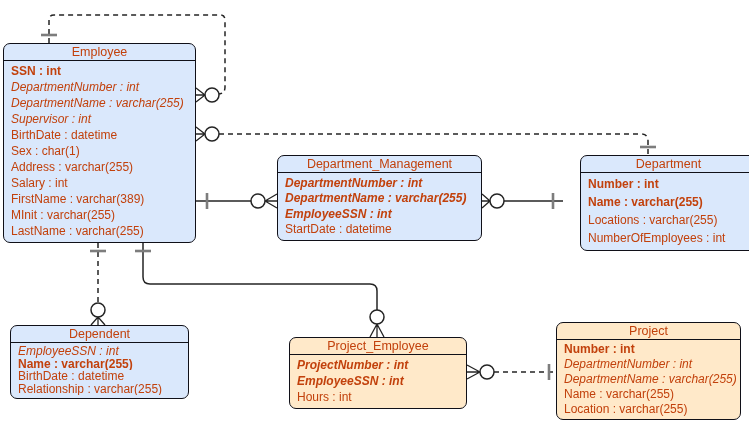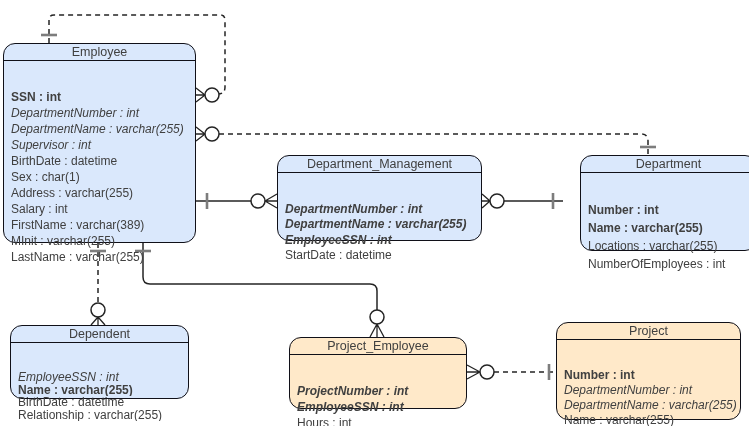--- a/index.html
+++ b/index.html
@@ -14,8 +14,8 @@
   .zero{fill:#ffffff;stroke:#242424;stroke-width:1.5;}
   .tick{stroke:#7d7d7d;stroke-width:2.6;}
   .entity{
-    position:absolute;border:1.6px solid #101018;border-radius:12px;
-    box-sizing:border-box;color:#404040;
+    position:absolute;border:1.6px solid #101018;border-radius:7px;
+    box-sizing:border-box;color:#c2410c;
   }
   .entity.blue{background:#dae8fc;}
   .entity.yellow{background:#ffe9c9;}

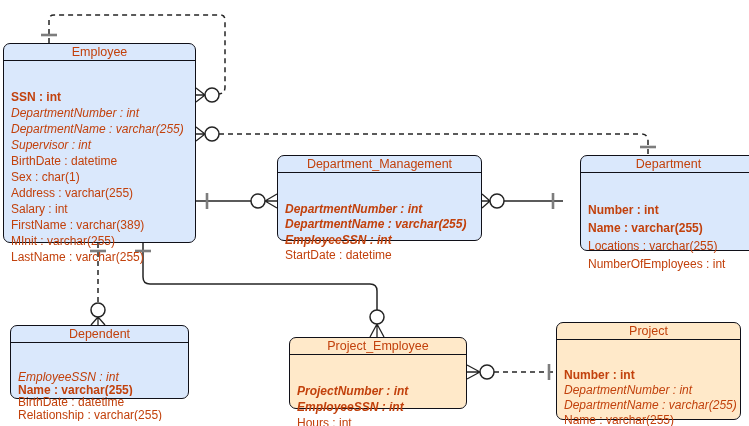--- a/index.html
+++ b/index.html
@@ -25,7 +25,7 @@
   }
   .rows{
     display:flex;flex-direction:column;justify-content:space-evenly;
-    height:calc(100% - 18px);padding:2px 0;box-sizing:border-box;margin-top:26px;
+    height:calc(100% - 18px);padding:2px 0;box-sizing:border-box;
   }
   .row{
     flex:1;display:flex;align-items:center;padding:0 7px;

